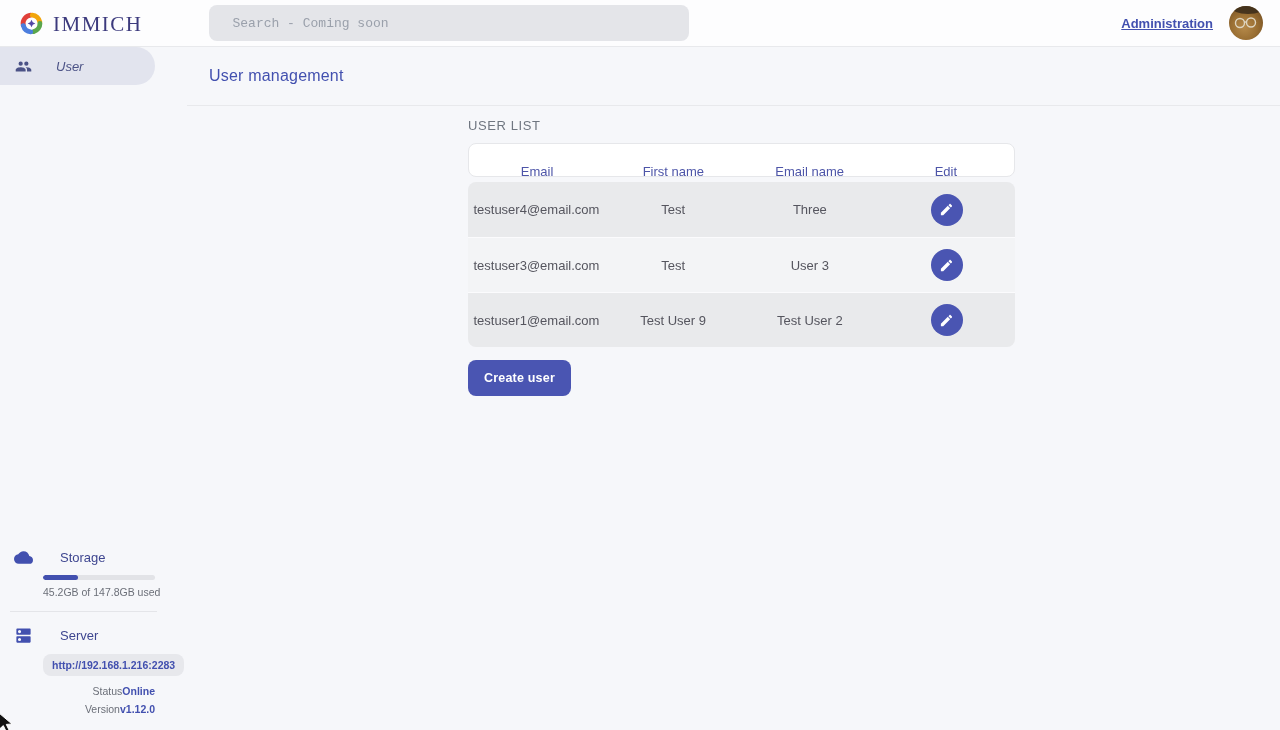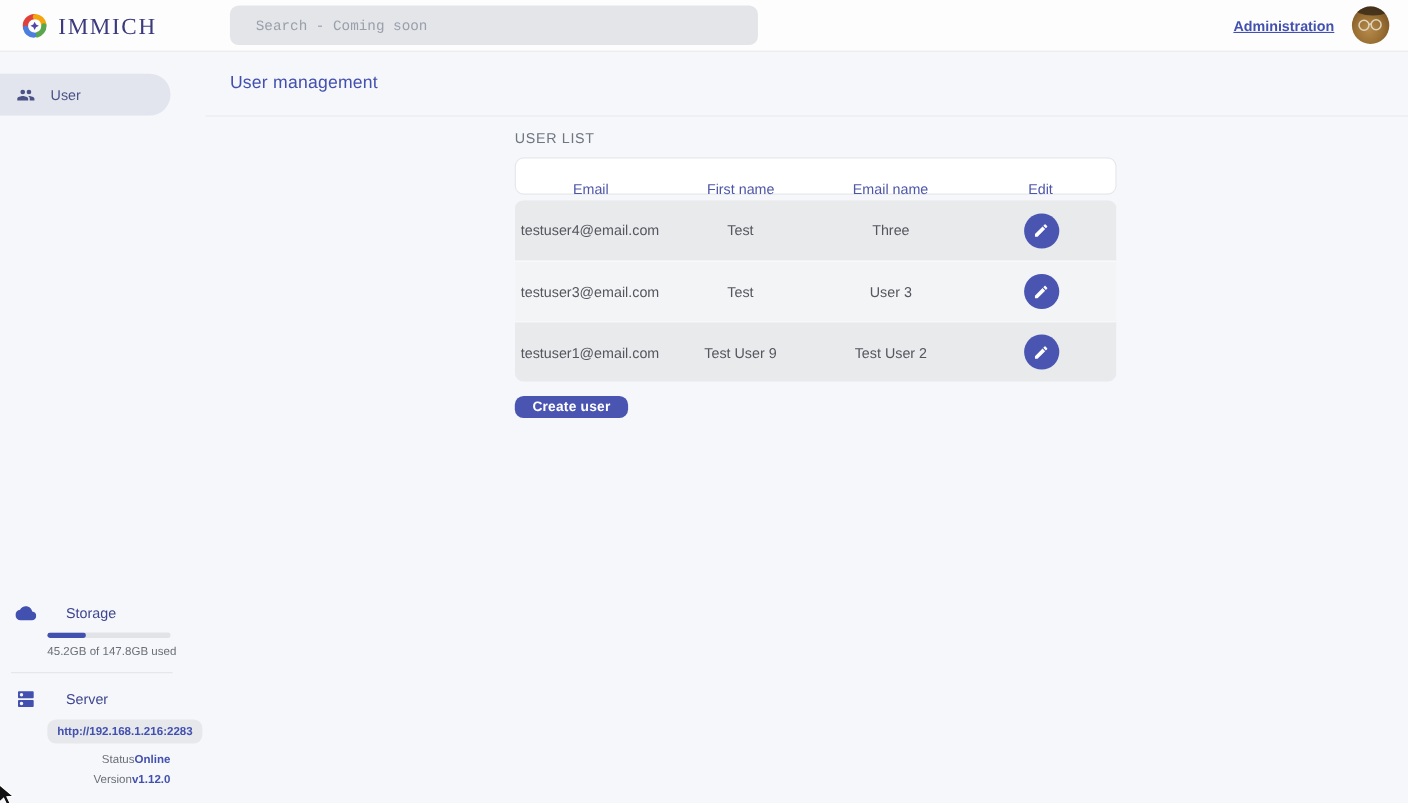--- a/index.html
+++ b/index.html
@@ -41,9 +41,9 @@
   
   .sidebar { position:absolute; top:47px; left:0; width:171px; height:683px; }
   .side-item {
-    margin-top:20px; width:155px; height:38px; background:#e2e4ee;
-    border-radius:0 19px 19px 0; display:flex; align-items:center; gap:14px;
-    padding-left:15px; cursor:pointer;
+    width:155px; height:38px; background:#e2e4ee;
+    border-radius:0 19px 19px 0; display:flex; align-items:center; gap:24px;
+    padding-left:15px; cursor:pointer;font-style:italic;
   }
   .side-item-label { font-size:13px; color:#4b5286; font-weight:500; }
 

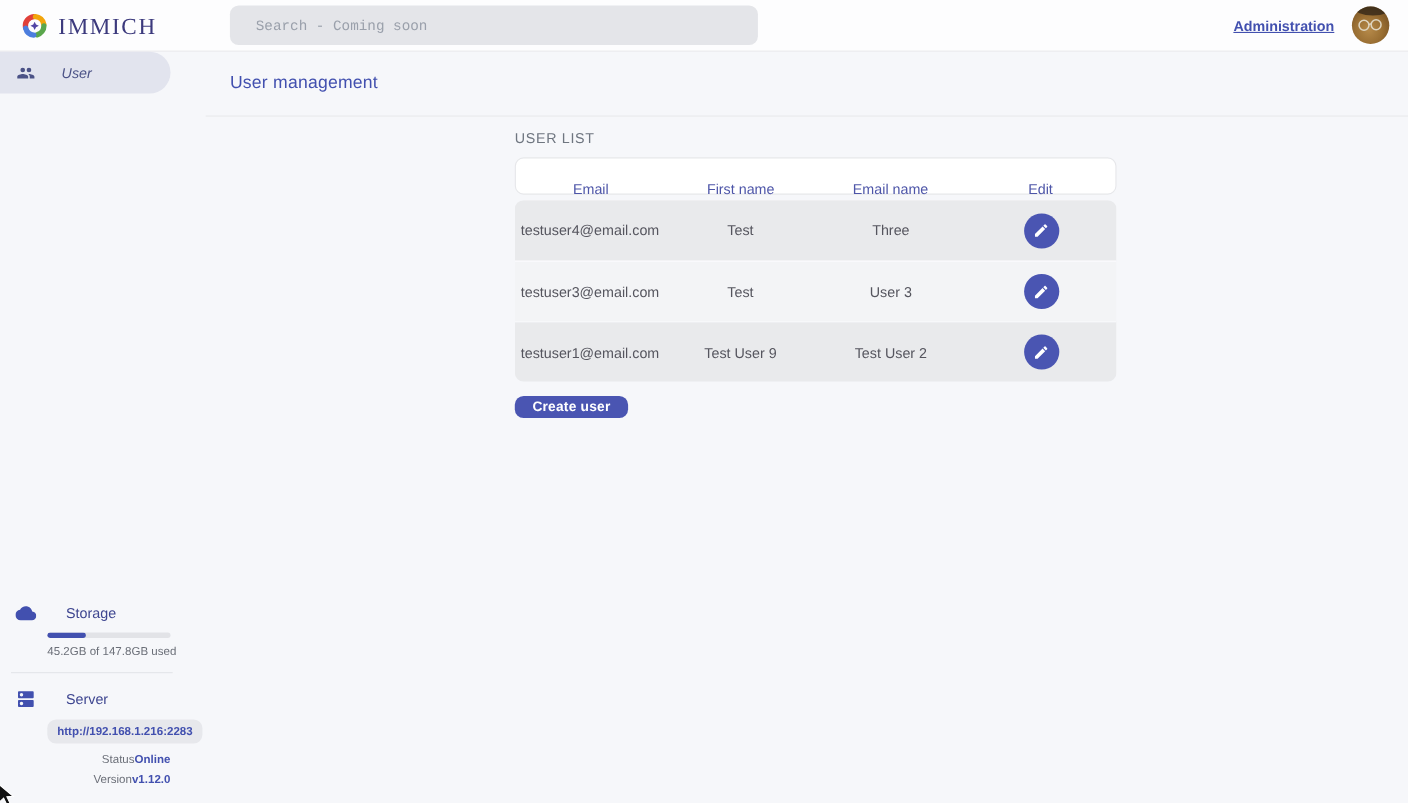--- a/index.html
+++ b/index.html
@@ -92,7 +92,7 @@
     display:flex; align-items:center; justify-content:center; cursor:pointer;
   }
   .create-btn {
-    margin-top:13px; height:20px; padding:0 16px; background:#4a55b2; color:#ffffff;
+    margin-top:13px; height:36px; padding:0 16px; background:#4a55b2; color:#ffffff;
     border:none; border-radius:8px; font-size:12.5px; font-weight:bold; cursor:pointer;
     font-family:"Liberation Sans", sans-serif; letter-spacing:.2px;
   }

